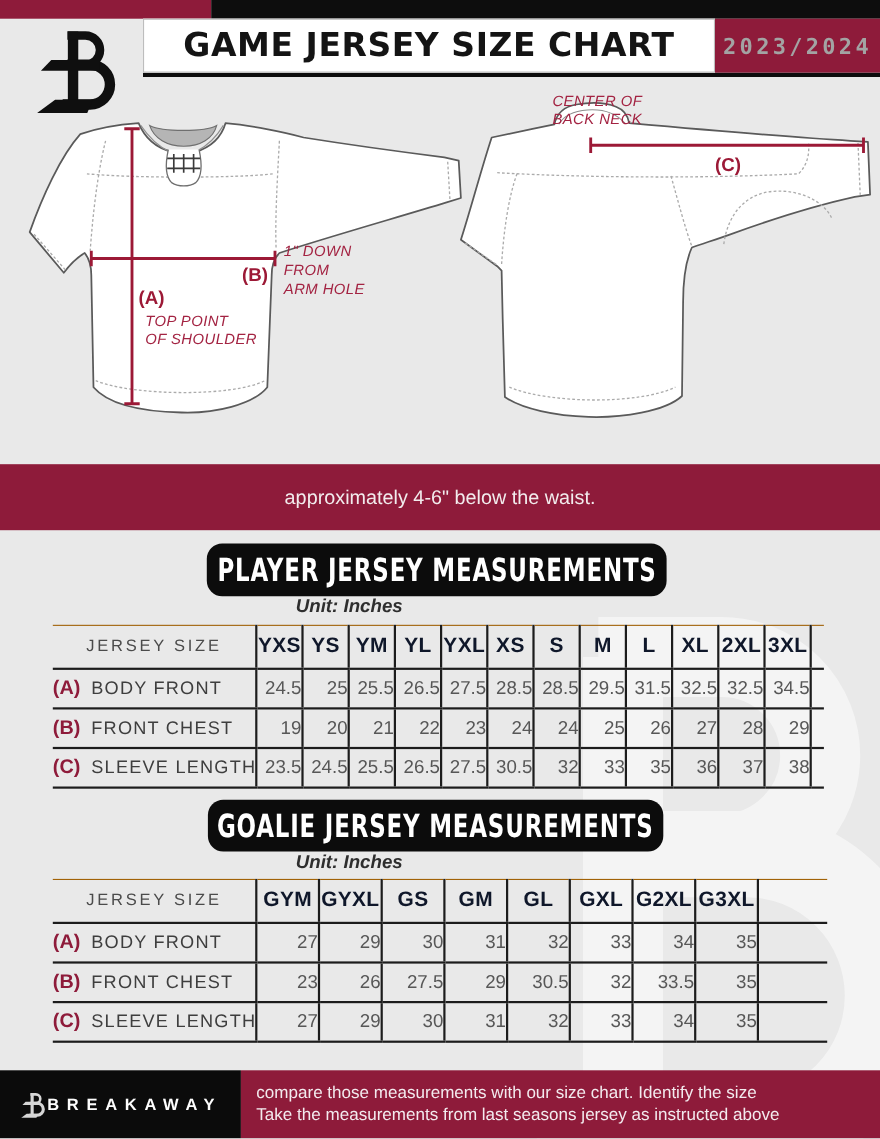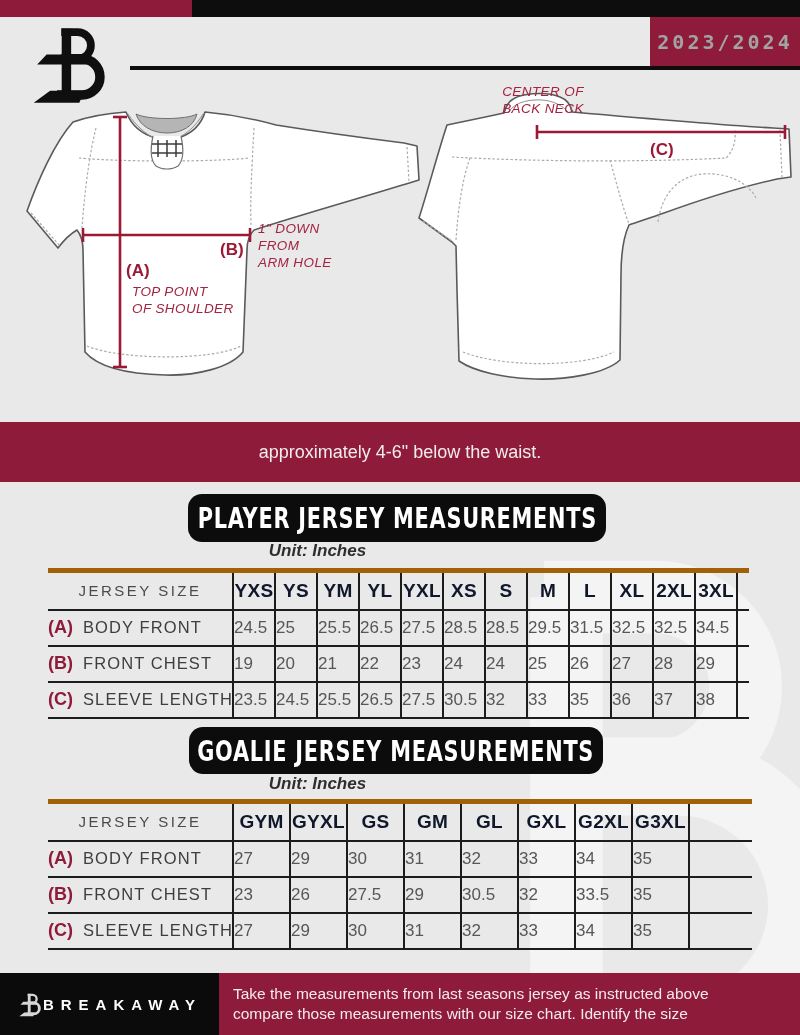--- a/index.html
+++ b/index.html
@@ -84,6 +84,9 @@
   <div class="abs strip-maroon"></div>
   <div class="abs strip-black"></div>
   <div class="abs title-underline"></div>
+  <div class="abs title-bar">
+    <h1>GAME JERSEY SIZE CHART</h1>
+  </div>
   <div class="abs season-badge">
     <span>2023/2024</span>
   </div>

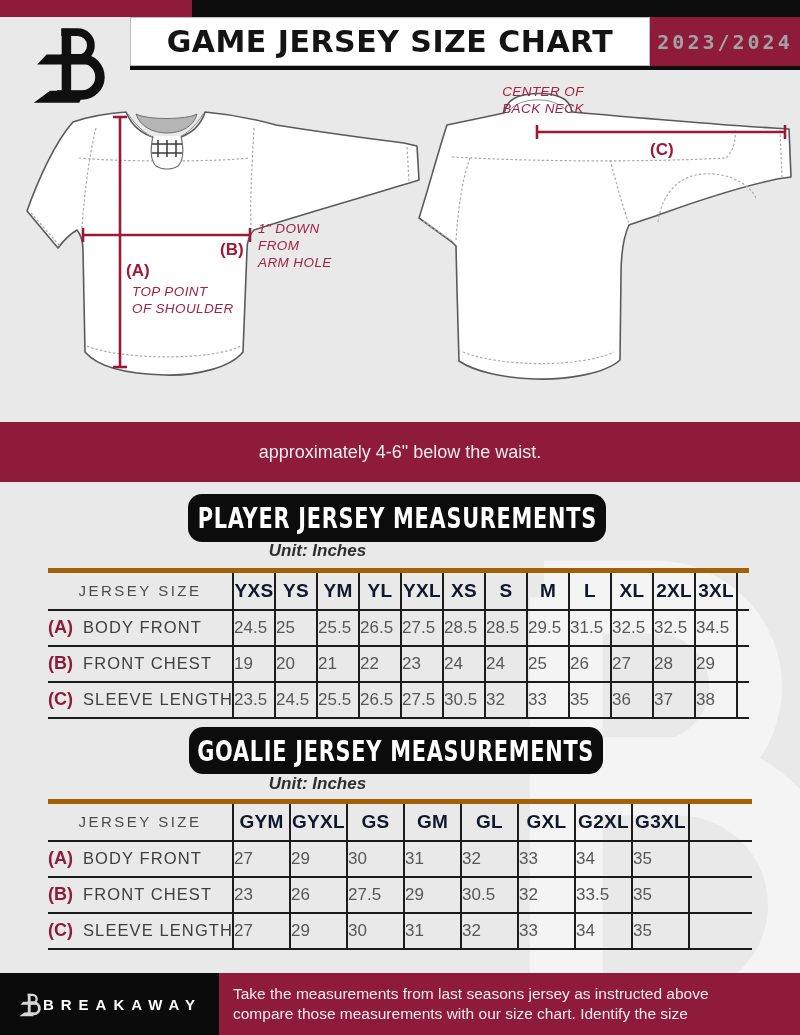--- a/index.html
+++ b/index.html
@@ -44,7 +44,7 @@
 
   
   .size-table{position:absolute;left:48px;border-collapse:collapse;table-layout:fixed;z-index:2;
-              border-top:5px solid #a16207;}
+              border-top:1px solid #a16207;}
   .tbl-player{top:568px;}
   .tbl-goalie{top:799px;}
   .size-table tr{height:36px;}

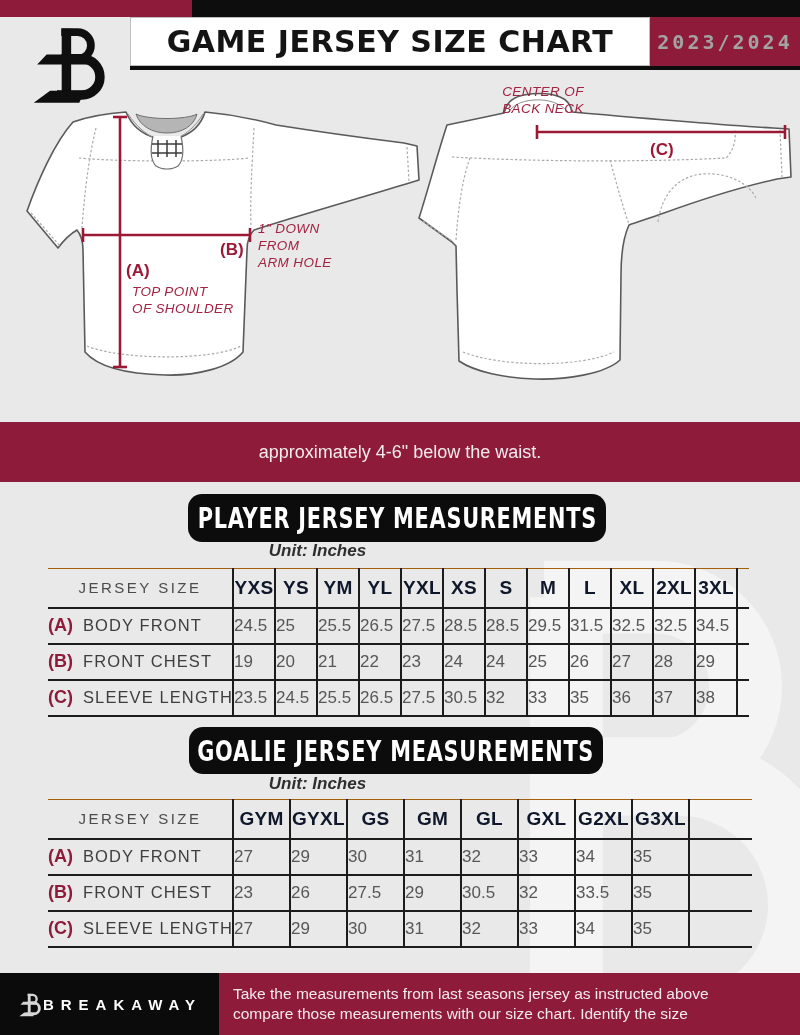--- a/index.html
+++ b/index.html
@@ -53,7 +53,7 @@
   .size-table .v{border-left:2px solid #1c1c1c;}
   .head-label{font-weight:500;font-size:15px;letter-spacing:2.5px;color:#4b4b4b;text-align:center;}
   .head-size{font-weight:600;font-size:19px;color:#0f172a;text-align:center;letter-spacing:.3px;}
-  .cell-num{font-weight:500;font-size:17px;color:#575757;text-align:left;}
+  .cell-num{font-weight:500;font-size:17px;color:#575757;text-align:right;}
   .cell-label{text-align:left;padding-left:23px;white-space:nowrap;}
   .row-key{color:#8e1b3a;font-weight:800;font-size:18px;margin-right:10px;}
   .row-label{color:#3e3e3e;font-weight:500;font-size:16.5px;letter-spacing:1.1px;}

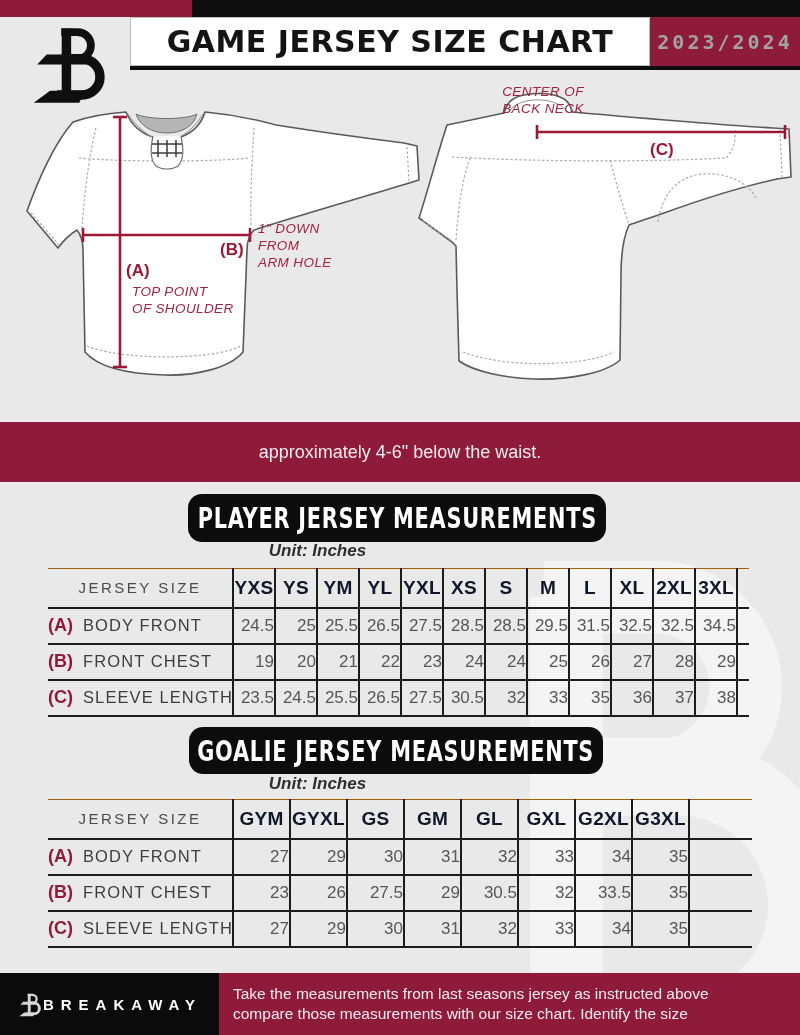--- a/index.html
+++ b/index.html
@@ -338,8 +338,8 @@
       <span class="brand-text">BREAKAWAY</span>
     </div>
     <div class="footer-maroon">
+      <div>compare those measurements  with our size chart. Identify the size</div>
       <div>Take the measurements from last seasons jersey as instructed above</div>
-      <div>compare those measurements  with our size chart. Identify the size</div>
     </div>
   </div>
 

